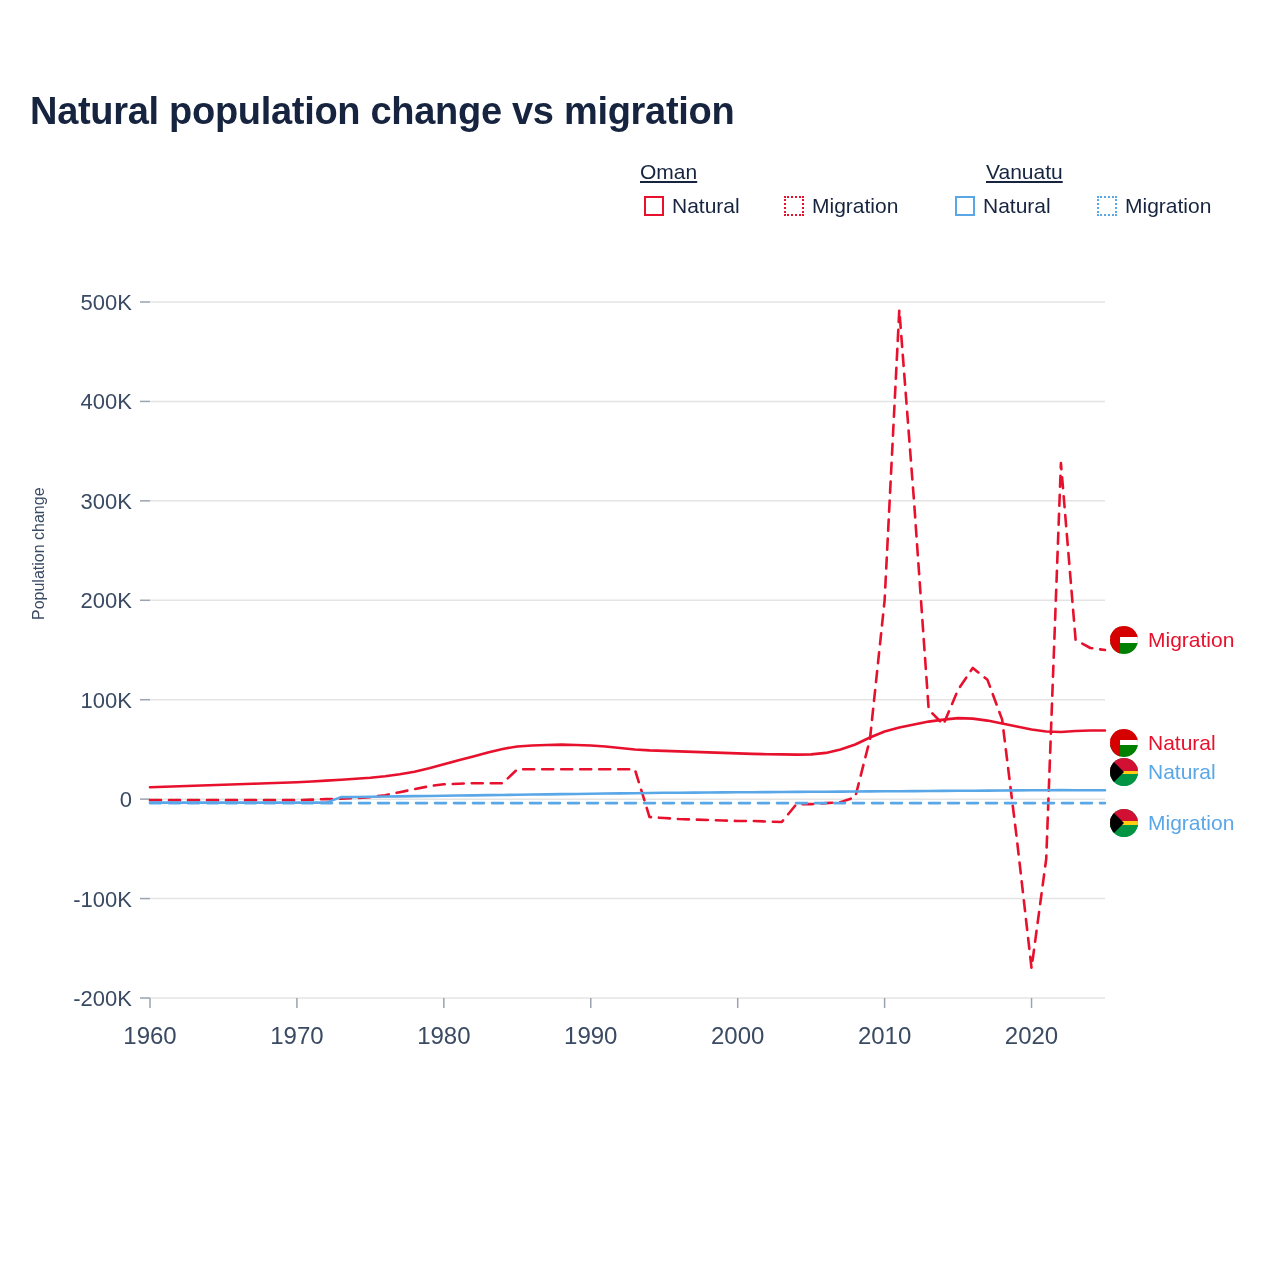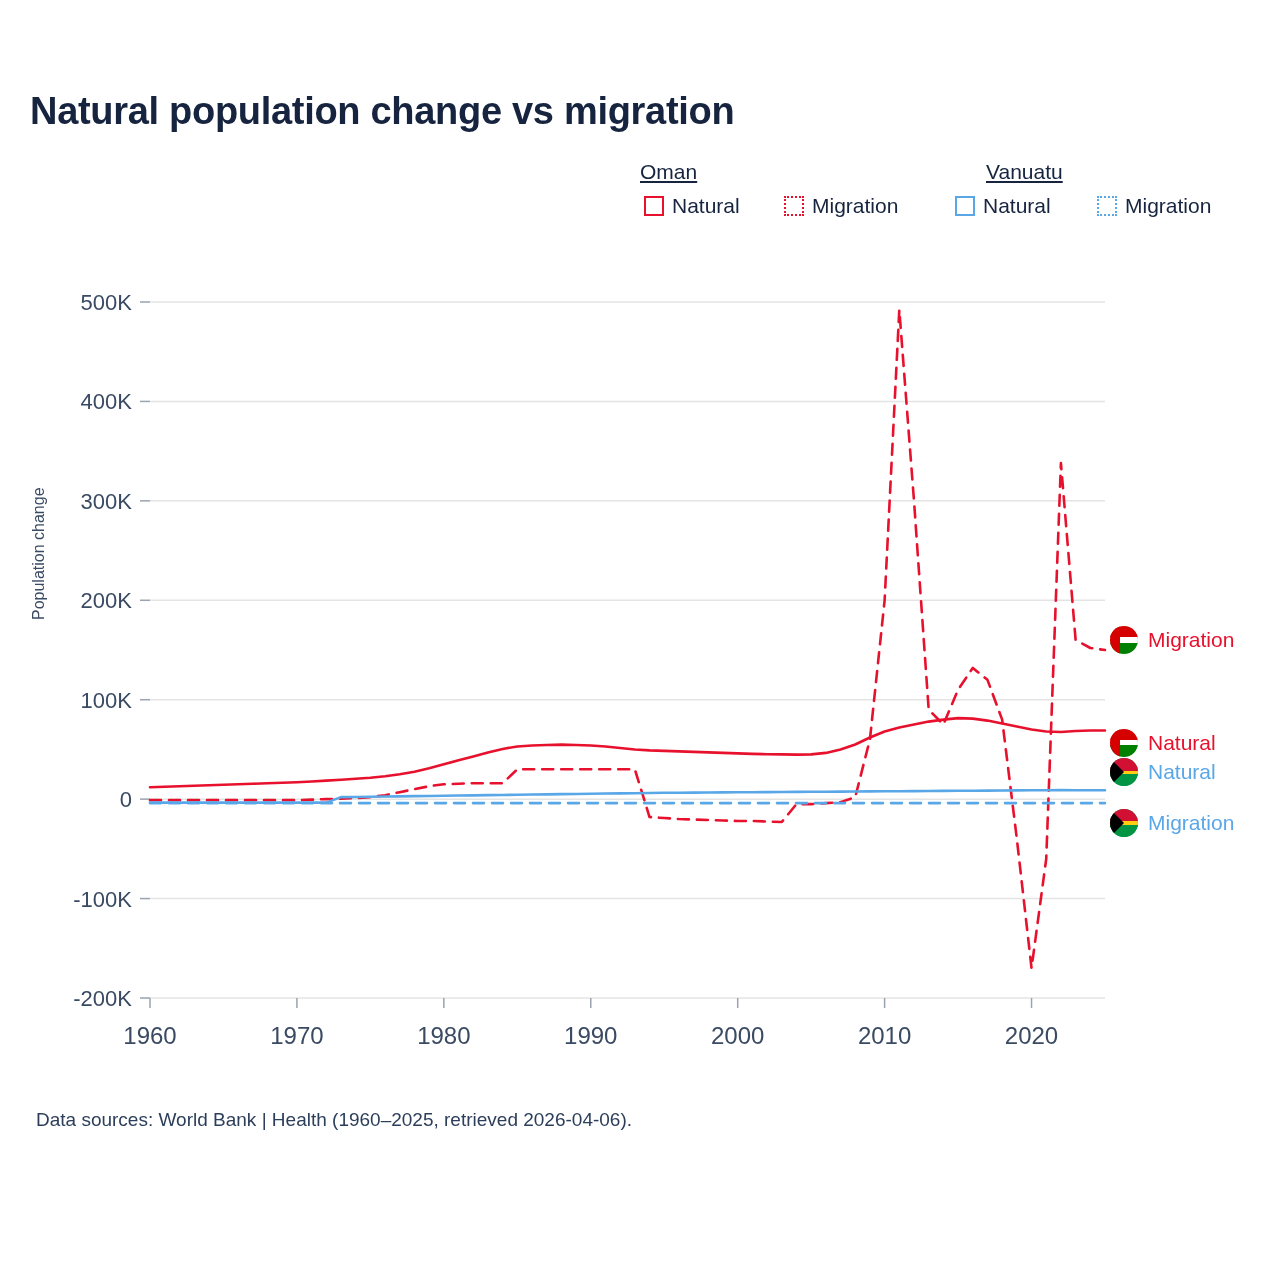--- a/index.html
+++ b/index.html
@@ -187,7 +187,6 @@
     </div>
 
   <div class="footer">
-    <div>Data sources: World Bank | Health (1960–2025, retrieved 2026-04-06).</div>
   </div>
 
 </div>

